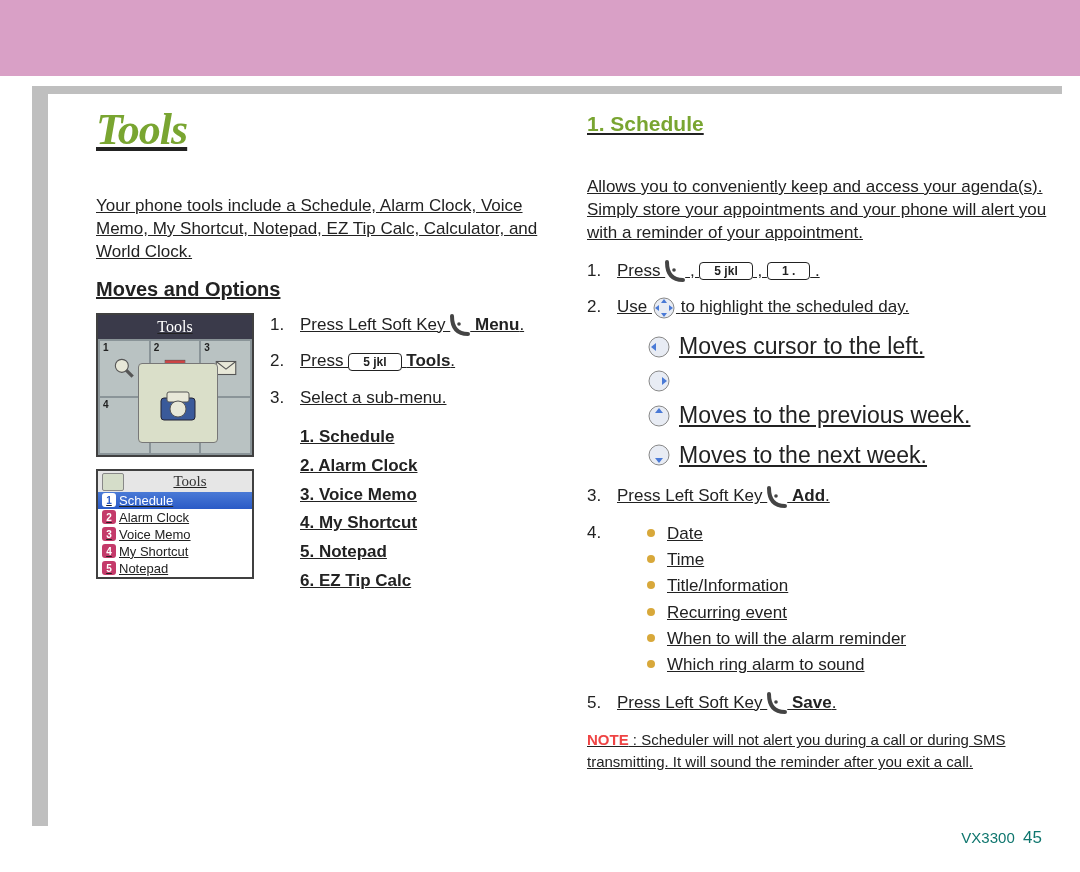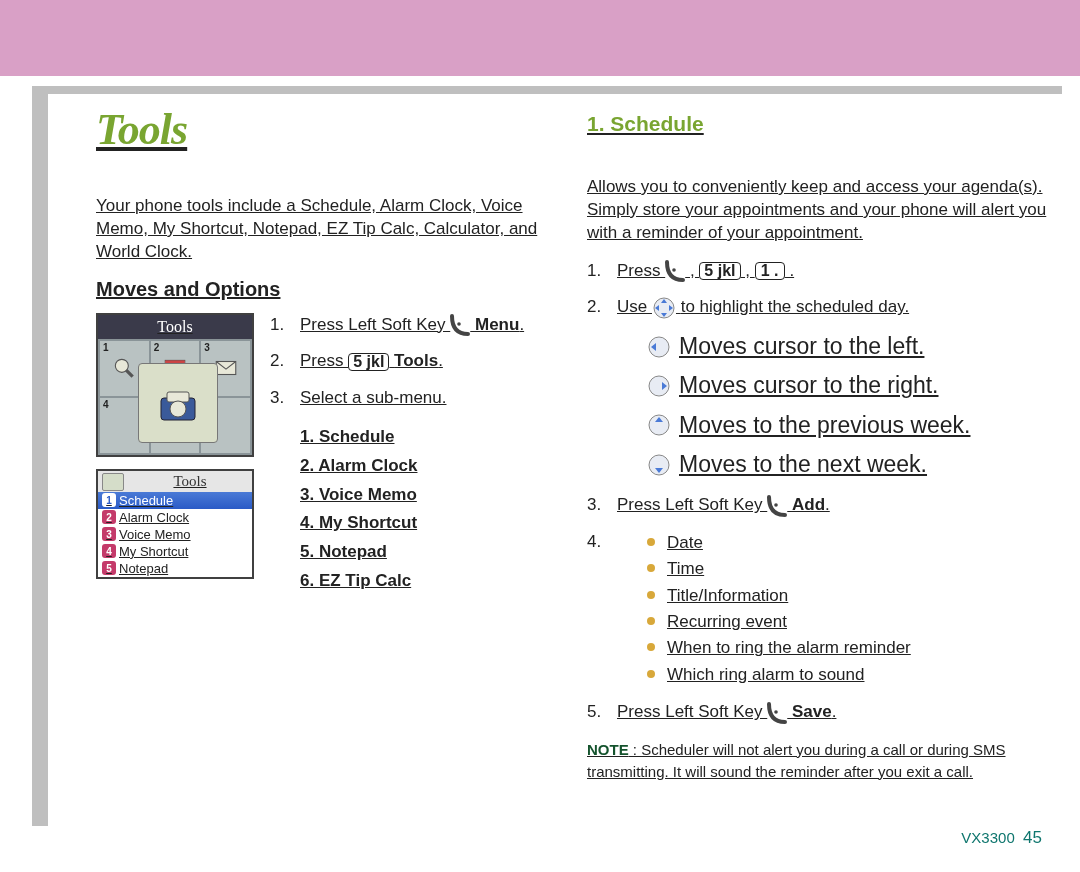--- a/index.html
+++ b/index.html
@@ -191,8 +191,8 @@
   .key-box {
     border: 1.5px solid #222;
     border-radius: 4px;
-    padding: 0 4px;
-    font-size: 16px;
+    padding: 0 14px;
+    font-size: 12px;
     line-height: 16px;
     height: 18px;
     font-weight: bold;

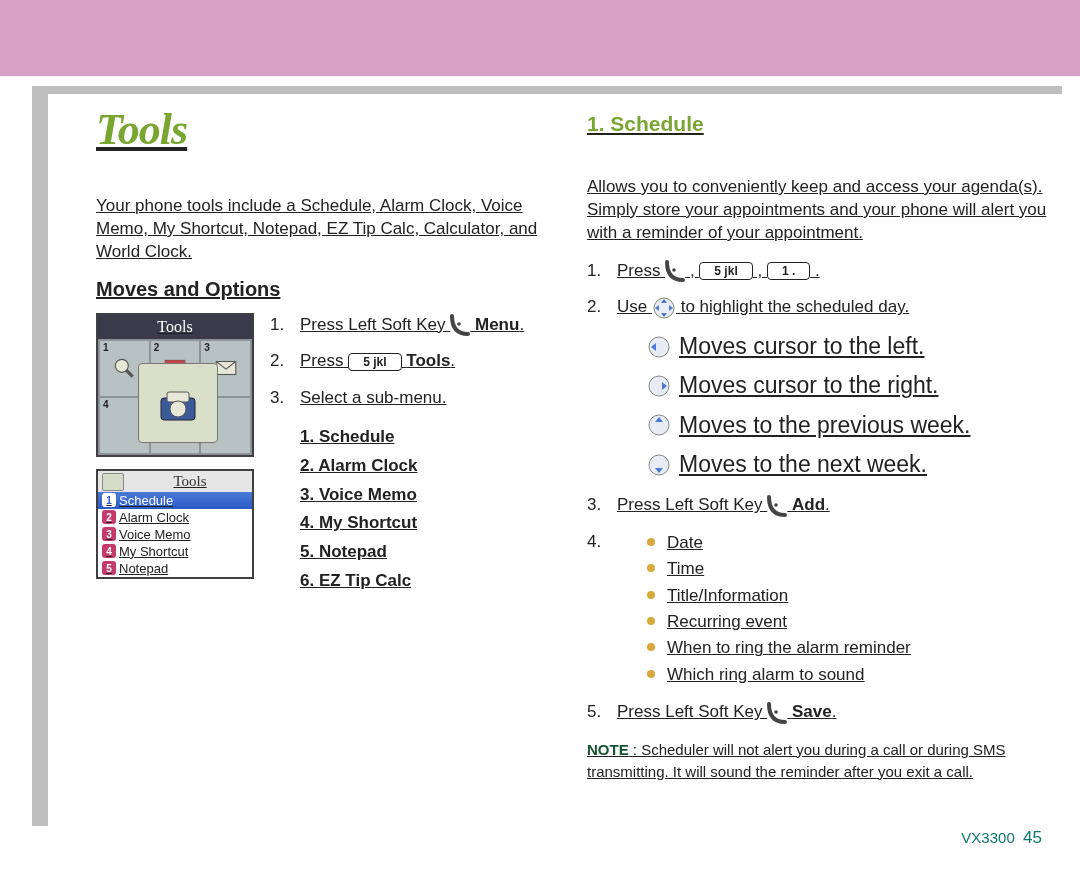--- a/index.html
+++ b/index.html
@@ -403,7 +403,6 @@
                   <polygon points="20,12 15,8 15,16" fill="#4a7ad6"></polygon>
                 </svg>
               </span>
-            <span>Moves cursor to the right.</span>
           </div>
           <div>
             <span class="dpad-icon">

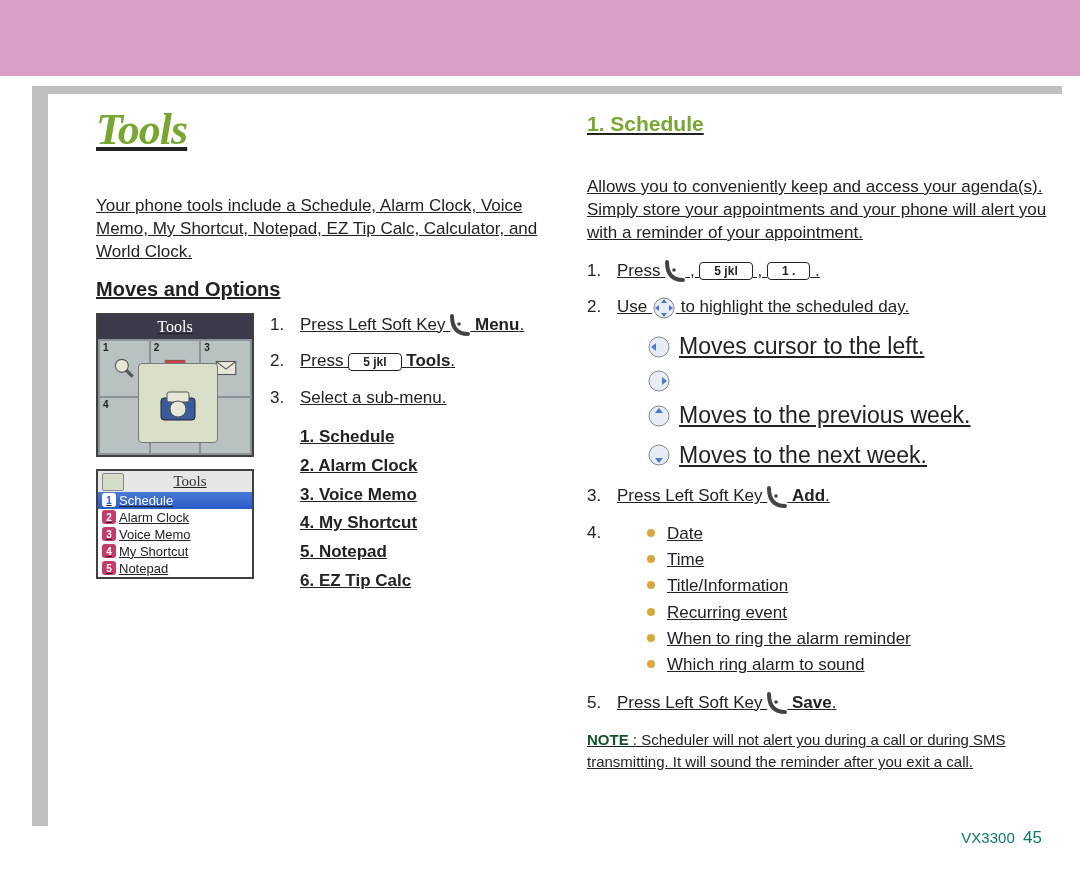--- a/index.html
+++ b/index.html
@@ -440,7 +440,7 @@
             <li>Time</li>
             <li>Title/Information</li>
             <li>Recurring event</li>
-            <li>When to ring the alarm reminder</li>
+            <li>When to will the alarm reminder</li>
             <li>Which ring alarm to sound</li>
           </ul>
       </li>

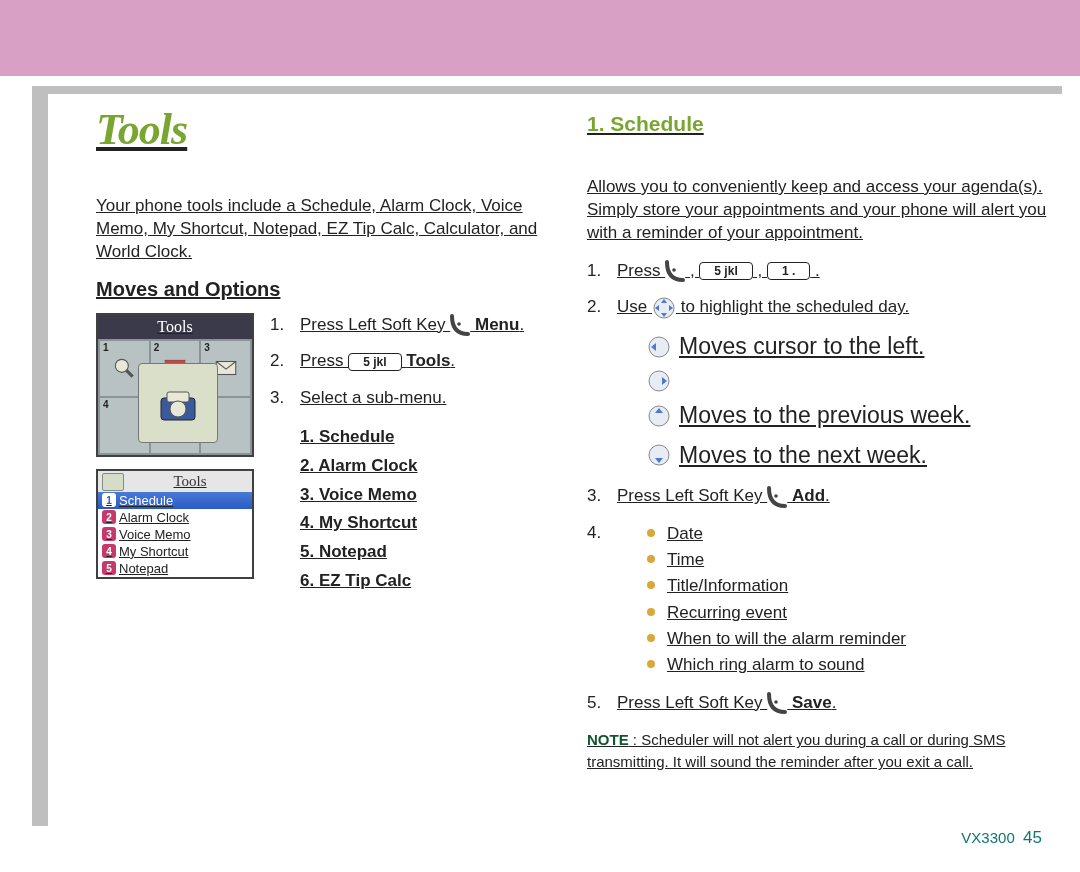--- a/index.html
+++ b/index.html
@@ -230,7 +230,7 @@
     line-height:1.45;
     margin-top:14px;
   }
-  .note .note-lbl { color:#14532d; font-weight:bold; }
+  .note .note-lbl { color:#ef4444; font-weight:bold; }
   .footer {
     position:absolute;
     right: 38px; bottom: 24px;

